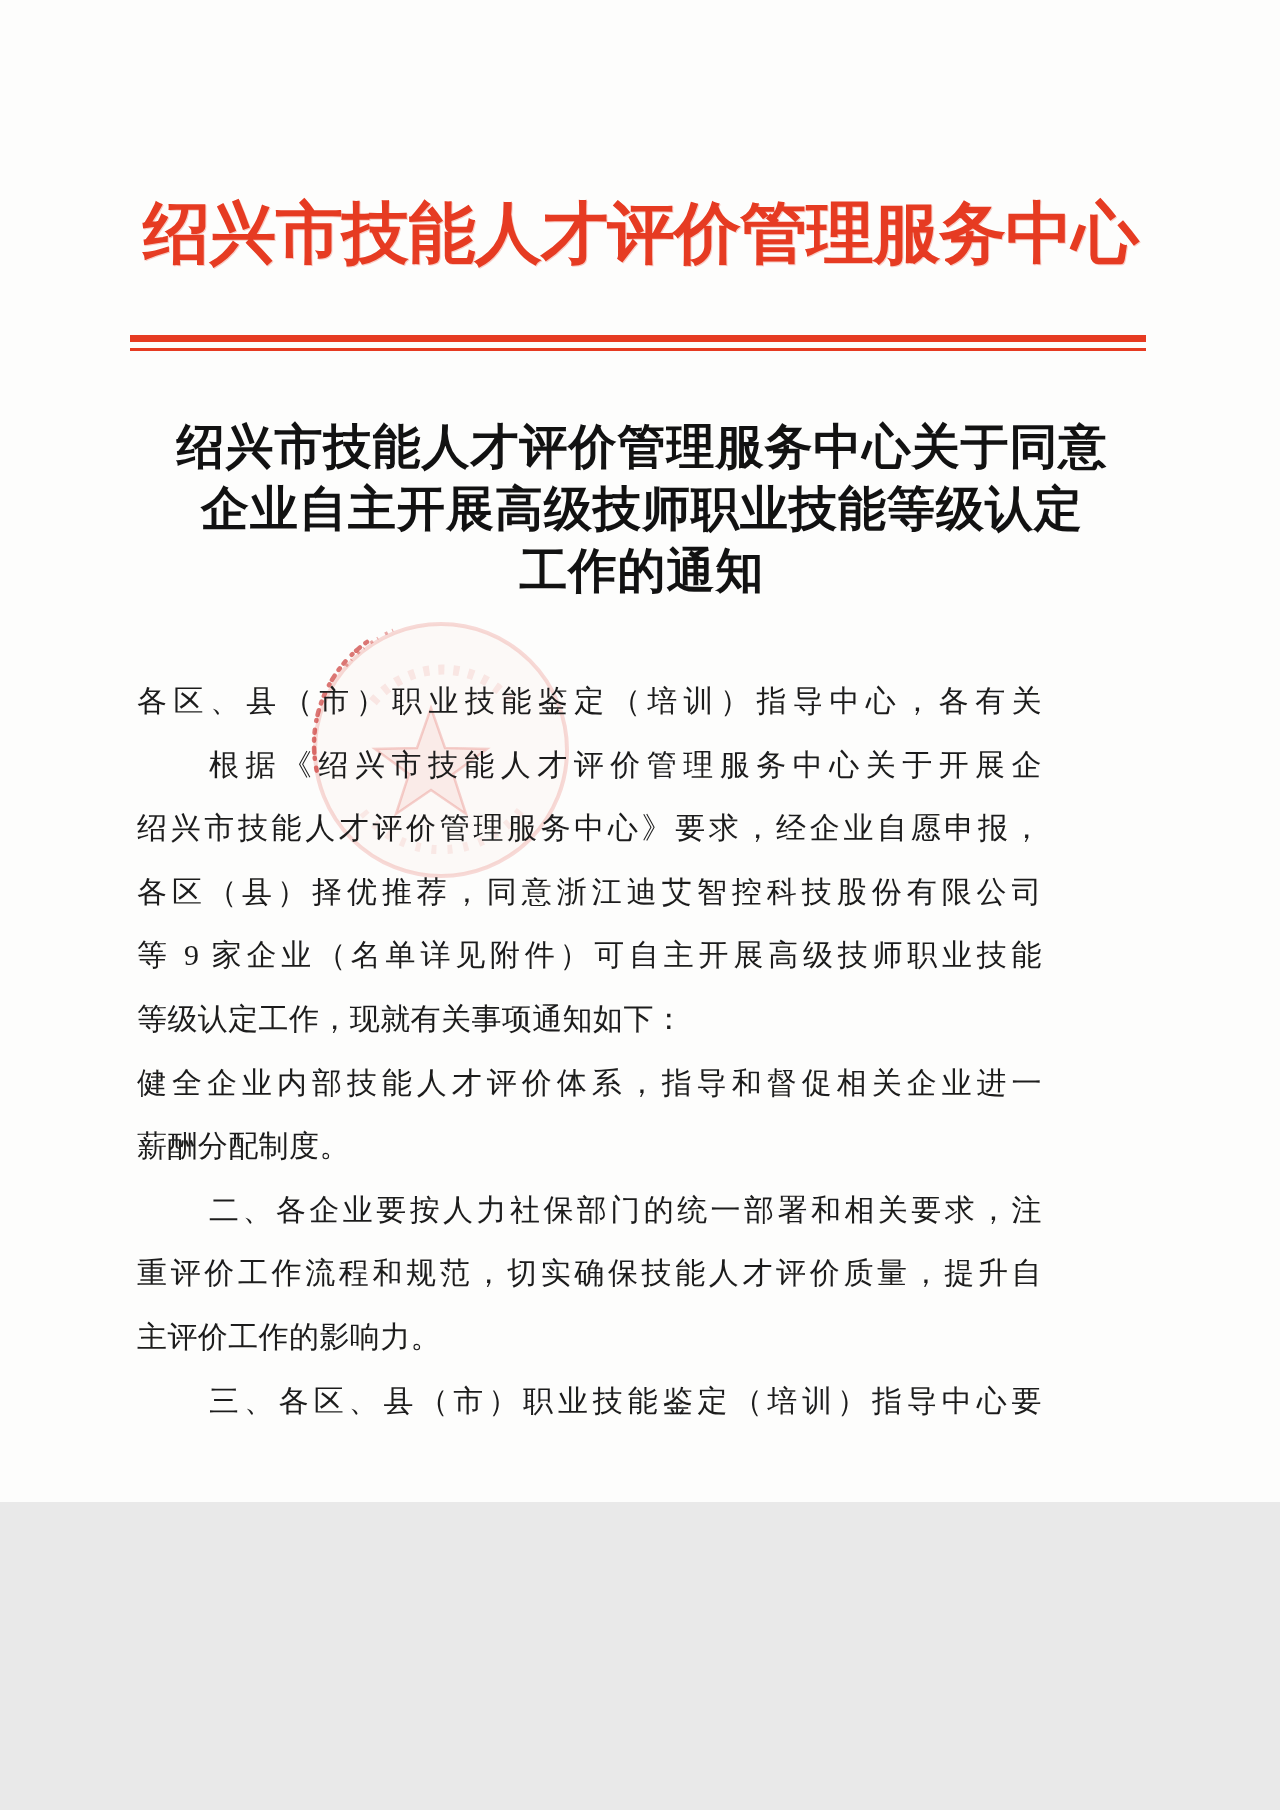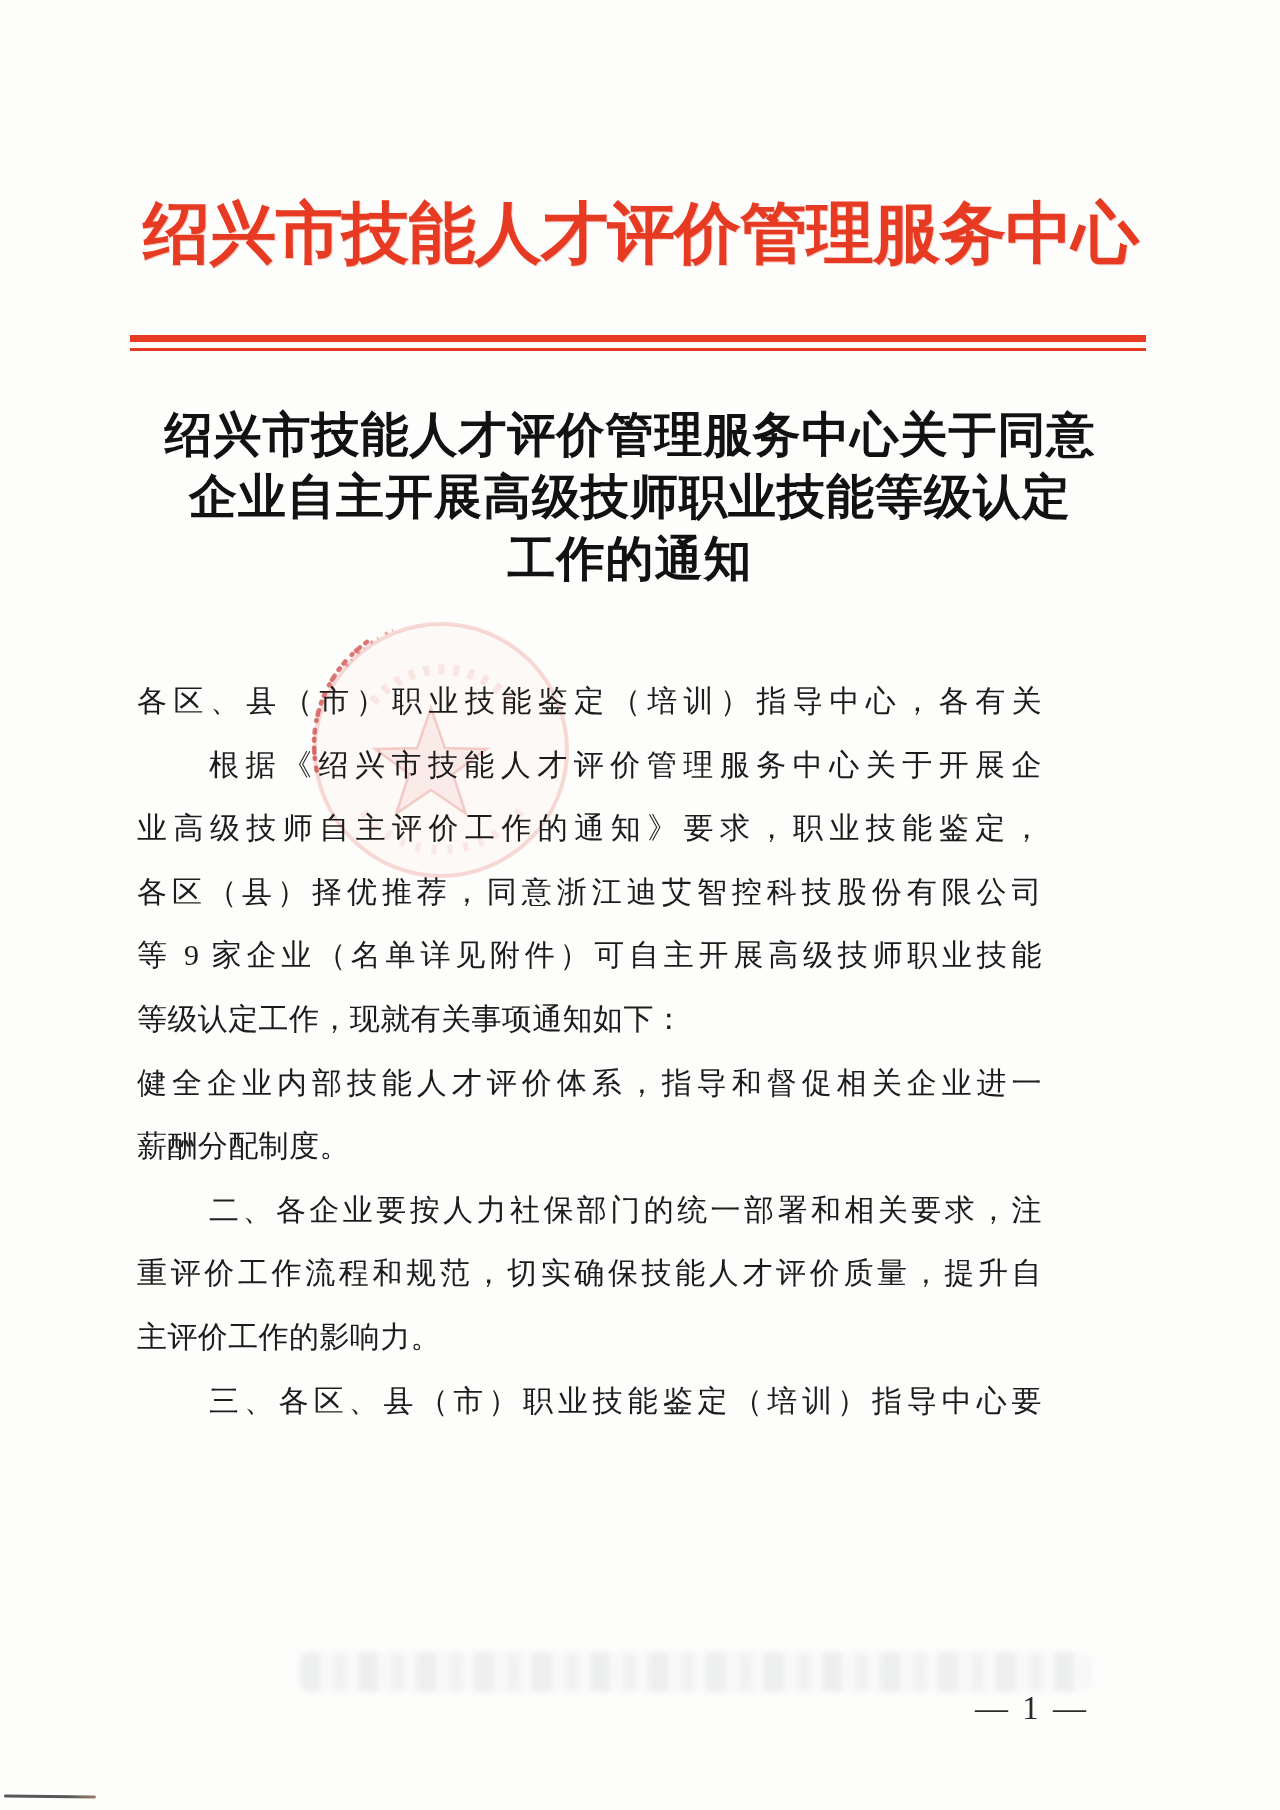--- a/index.html
+++ b/index.html
@@ -5,7 +5,7 @@
   html,body{margin:0;padding:0;background:#e9e9e9;}
   .page{
     position:relative;
-    width:1280px;height:1810px;
+    width:1280px;height:1502px;
     margin:0 auto;
     background:#fdfdfc;
     overflow:hidden;

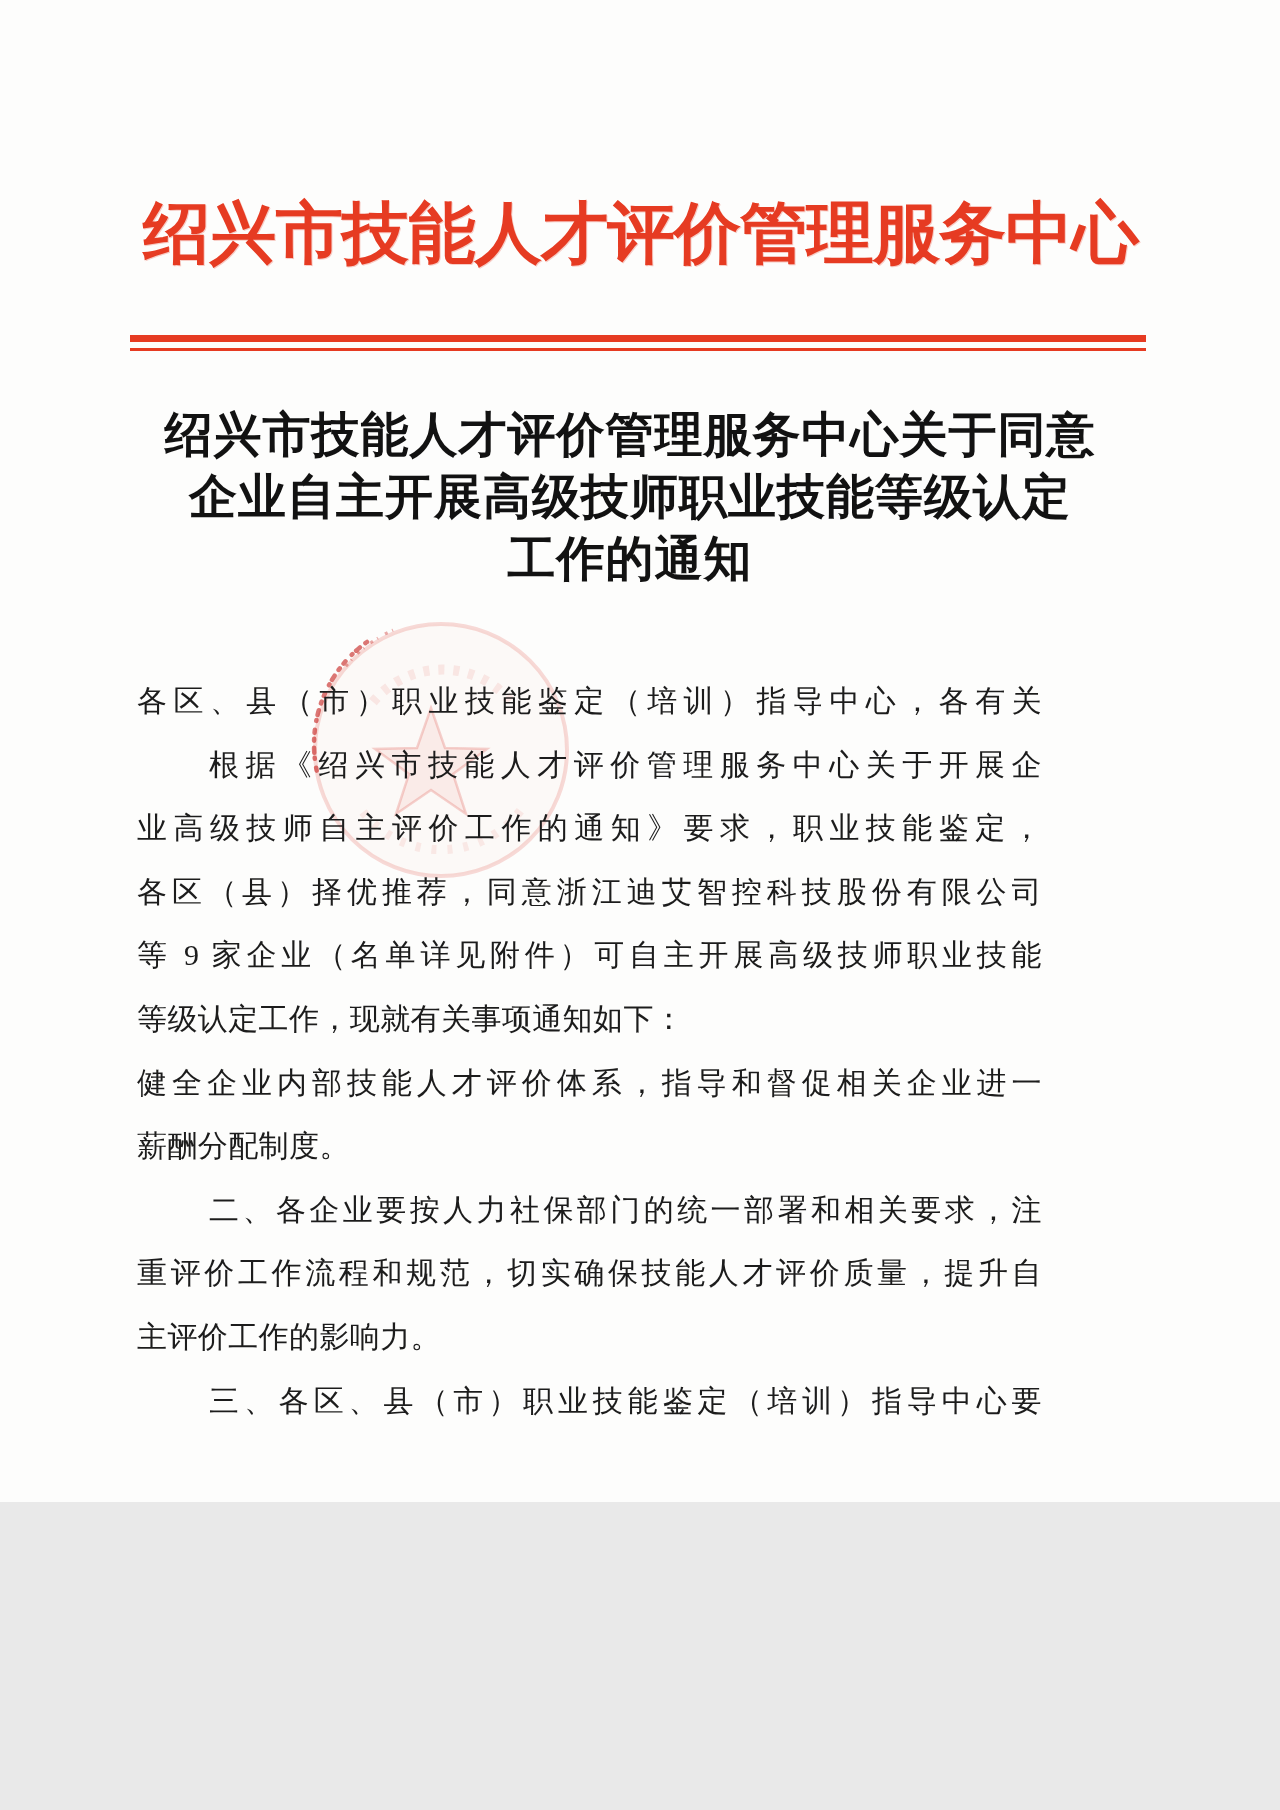--- a/index.html
+++ b/index.html
@@ -32,7 +32,7 @@
   .doc-title{
     position:absolute;
     left:70px;top:404px;width:1120px;
-    margin:0;
+    margin:12px;
     font-size:48px;
     font-weight:700;
     line-height:62px;

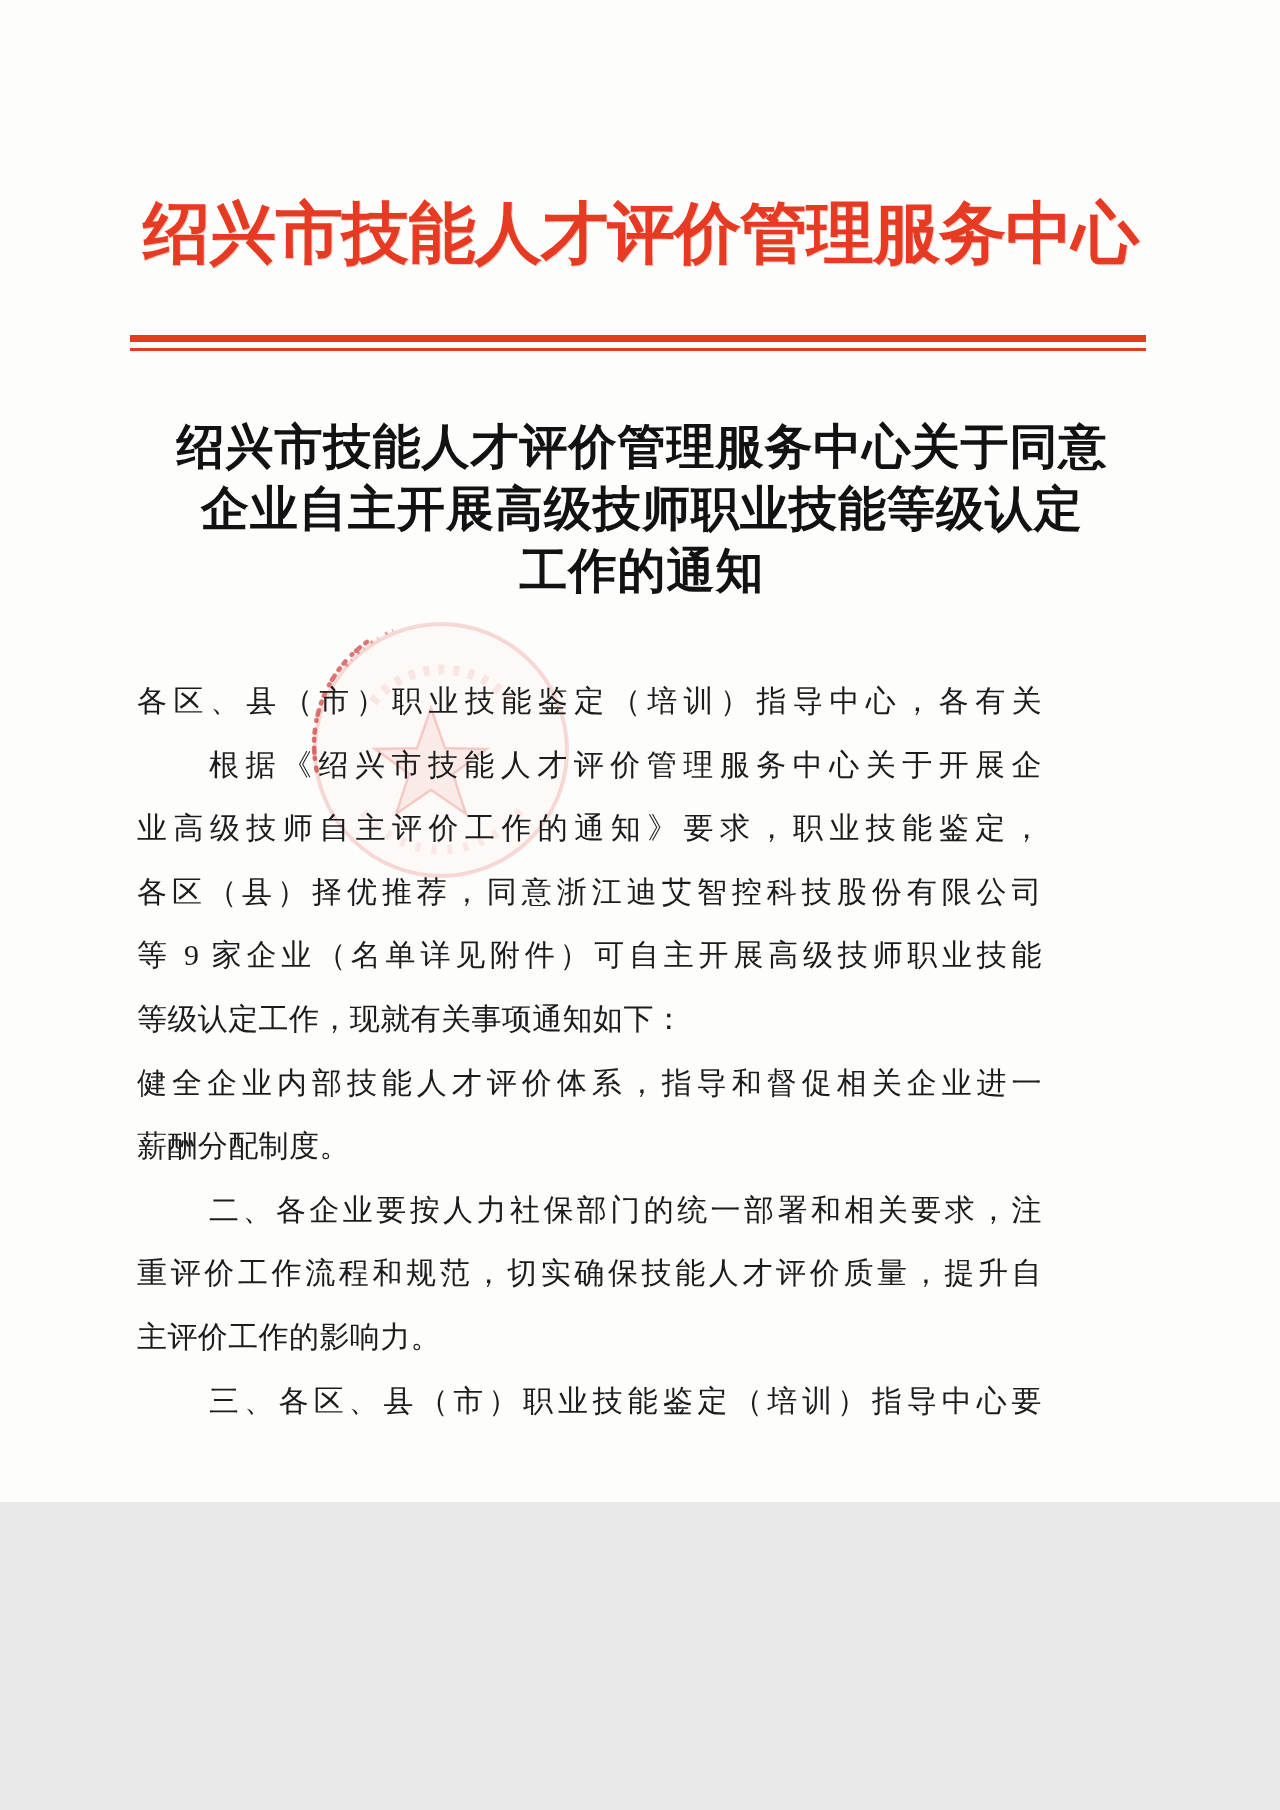--- a/index.html
+++ b/index.html
@@ -121,7 +121,7 @@
   <main class="body-text">
     <div class="body-line fill">各区、县（市）职业技能鉴定（培训）指导中心，各有关</div>
     <div class="body-line indent fill">根据《绍兴市技能人才评价管理服务中心关于开展企</div>
-    <div class="body-line fill">业高级技师自主评价工作的通知》要求，职业技能鉴定，</div>
+    <div class="body-line fill">绍兴市技能人才评价管理服务中心》要求，经企业自愿申报，</div>
     <div class="body-line fill">各区（县）择优推荐，同意浙江迪艾智控科技股份有限公司</div>
     <div class="body-line fill">等 9 家企业（名单详见附件）可自主开展高级技师职业技能</div>
     <div class="body-line">等级认定工作，现就有关事项通知如下：</div>

